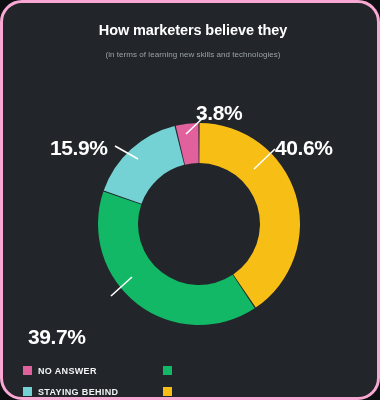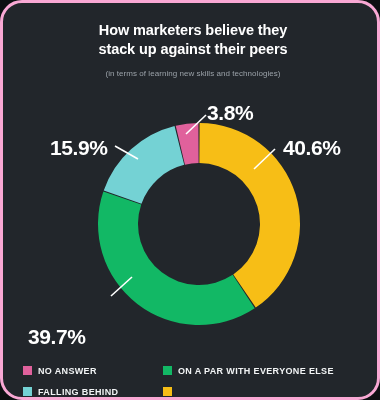--- a/index.html
+++ b/index.html
@@ -113,7 +113,6 @@
   <div class="header">
     <div class="title">
       <span>How marketers believe they</span><br>
-      <span>stack up against their peers</span>
     </div>
     <div class="subtitle">(in terms of learning new skills and technologies)</div>
   </div>

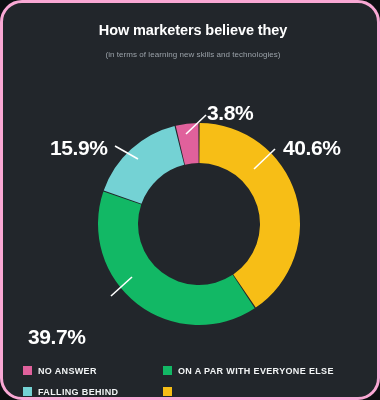--- a/index.html
+++ b/index.html
@@ -65,7 +65,7 @@
     letter-spacing: -0.4px;
     white-space: nowrap;
   }
-  .dlabel-pink  { left: 204px; top: 98px; }
+  .dlabel-pink  { left: 193px; top: 98px; }
   .dlabel-yellow{ left: 280px; top: 133px; }
   .dlabel-cyan  { left: 47px;  top: 133px; }
   .dlabel-green { left: 25px;  top: 278px; margin-top: 44px; }

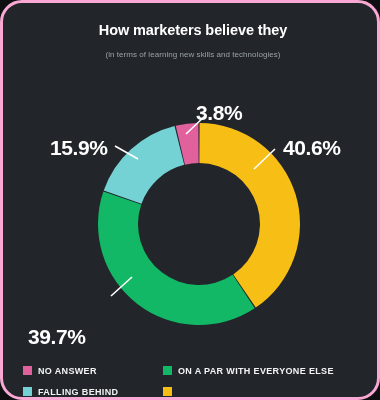--- a/index.html
+++ b/index.html
@@ -66,7 +66,7 @@
     white-space: nowrap;
   }
   .dlabel-pink  { left: 193px; top: 98px; }
-  .dlabel-yellow{ left: 280px; top: 133px; }
+  .dlabel-yellow{ left: 272px; top: 133px; }
   .dlabel-cyan  { left: 47px;  top: 133px; }
   .dlabel-green { left: 25px;  top: 278px; margin-top: 44px; }
   .leader-svg {

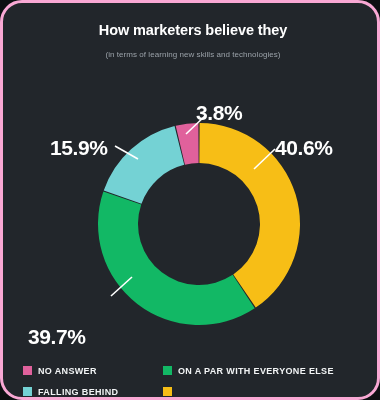--- a/index.html
+++ b/index.html
@@ -147,7 +147,6 @@
       </div>
       <div class="legend-item">
         <span class="swatch" style="background: rgb(18, 184, 101);"></span>
-        <span class="legend-label">ON A PAR WITH EVERYONE ELSE</span>
       </div>
       <div class="legend-item">
         <span class="swatch" style="background: rgb(116, 210, 212);"></span>

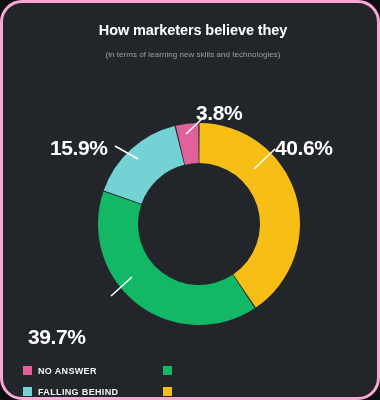--- a/index.html
+++ b/index.html
@@ -150,7 +150,7 @@
       </div>
       <div class="legend-item">
         <span class="swatch" style="background: rgb(116, 210, 212);"></span>
-        <span class="legend-label">FALLING BEHIND</span>
+        <span class="legend-label">STAYING BEHIND</span>
       </div>
       <div class="legend-item">
         <span class="swatch" style="background: rgb(247, 190, 22);"></span>

